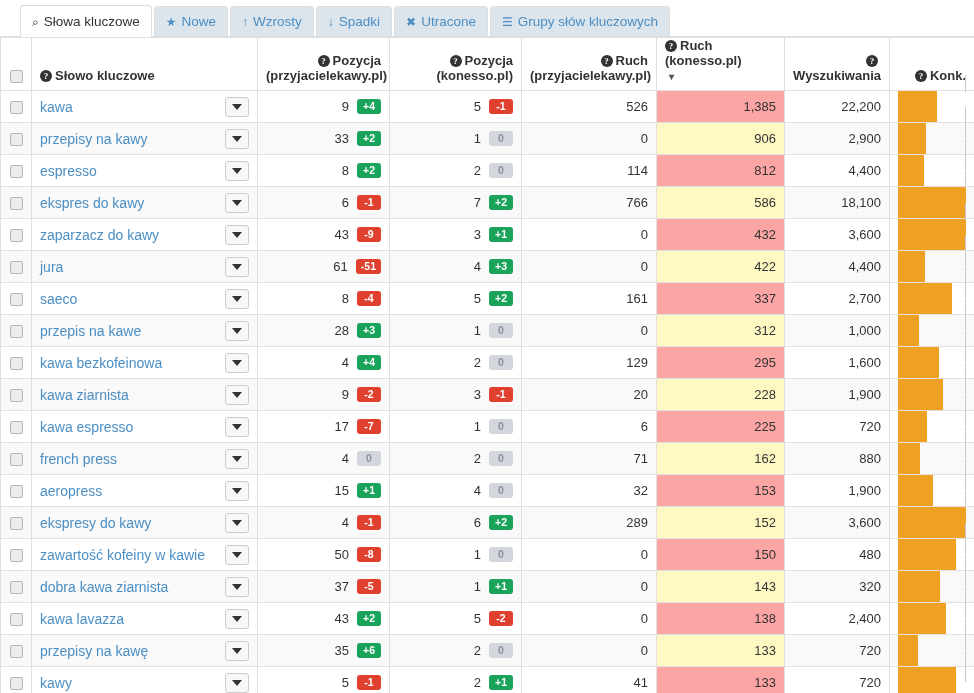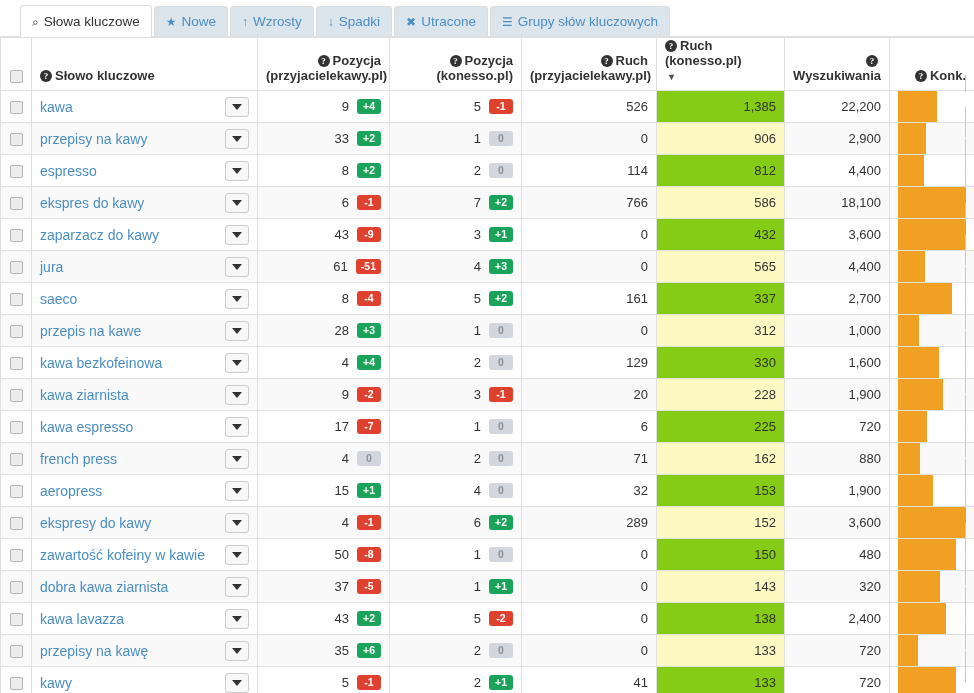--- a/index.html
+++ b/index.html
@@ -104,7 +104,7 @@
   tbody tr td { height: 32px; font-size: 13px; }
   tbody tr.odd td { background: #ffffff; }
   tbody tr.even td { background: #f9f9f9; }
-  tbody tr.odd td.hl { background: #84cc16; }
+  tbody tr.odd td.hl { background: #fca5a5; }
   tbody tr.even td.hl { background: #fef9c3; }
 
   td.c-kw { text-align: left; }

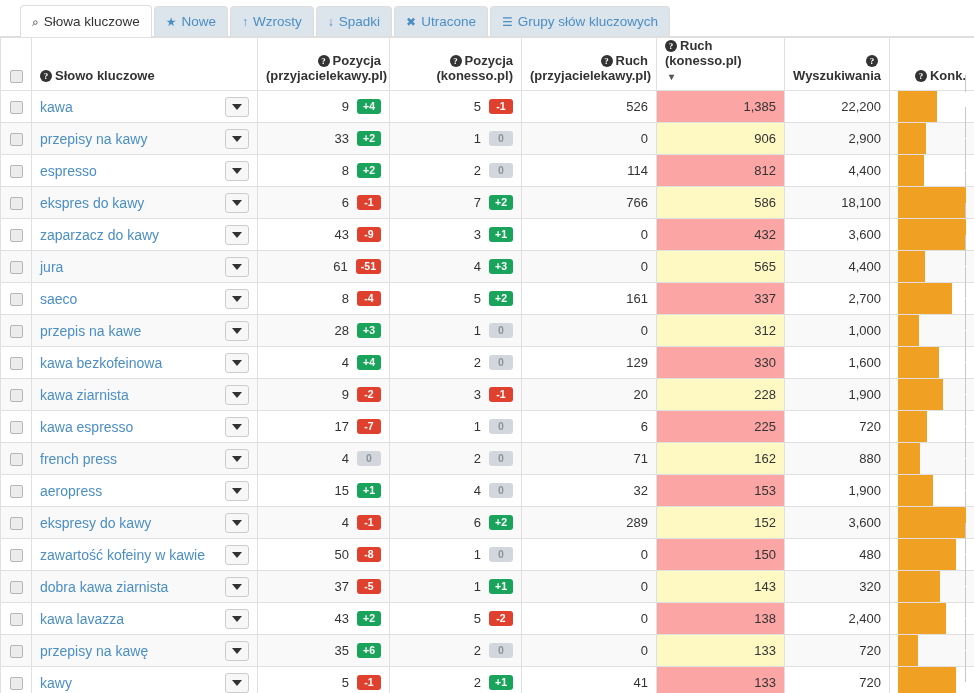--- a/index.html
+++ b/index.html
@@ -396,7 +396,7 @@
             </div>
           </td>
           <td class="num">0</td>
-          <td class="num hl">565</td>
+          <td class="num hl">422</td>
           <td class="num">4,400</td>
           <td class="c-comp"><span class="compbar"><i style="width:40%"></i></span></td>
         </tr>

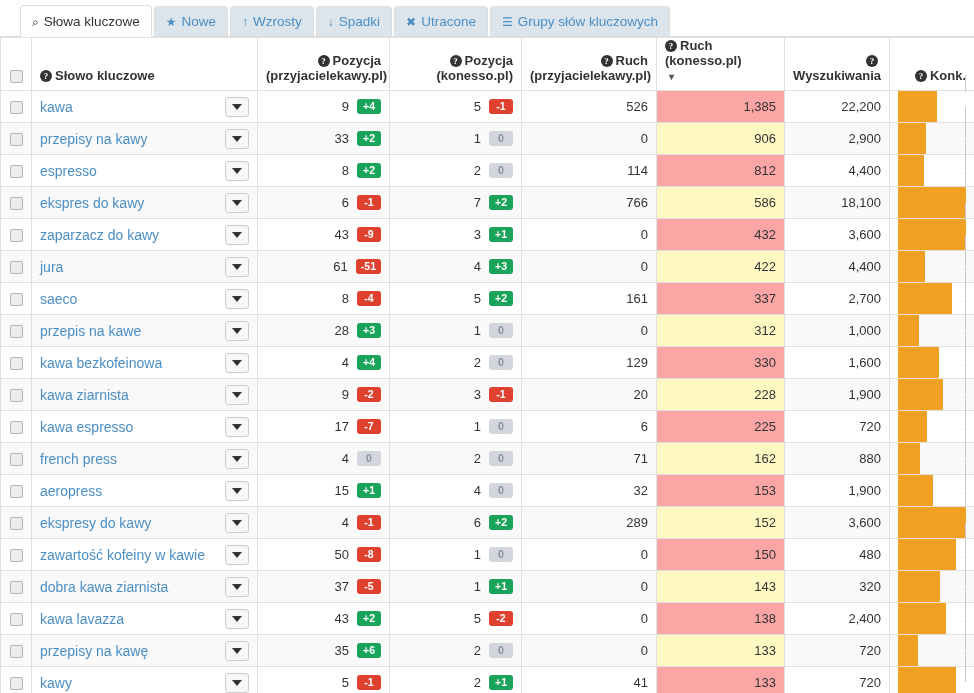--- a/index.html
+++ b/index.html
@@ -477,7 +477,7 @@
             </div>
           </td>
           <td class="num">129</td>
-          <td class="num hl">330</td>
+          <td class="num hl">295</td>
           <td class="num">1,600</td>
           <td class="c-comp"><span class="compbar"><i style="width:60%"></i></span></td>
         </tr>

